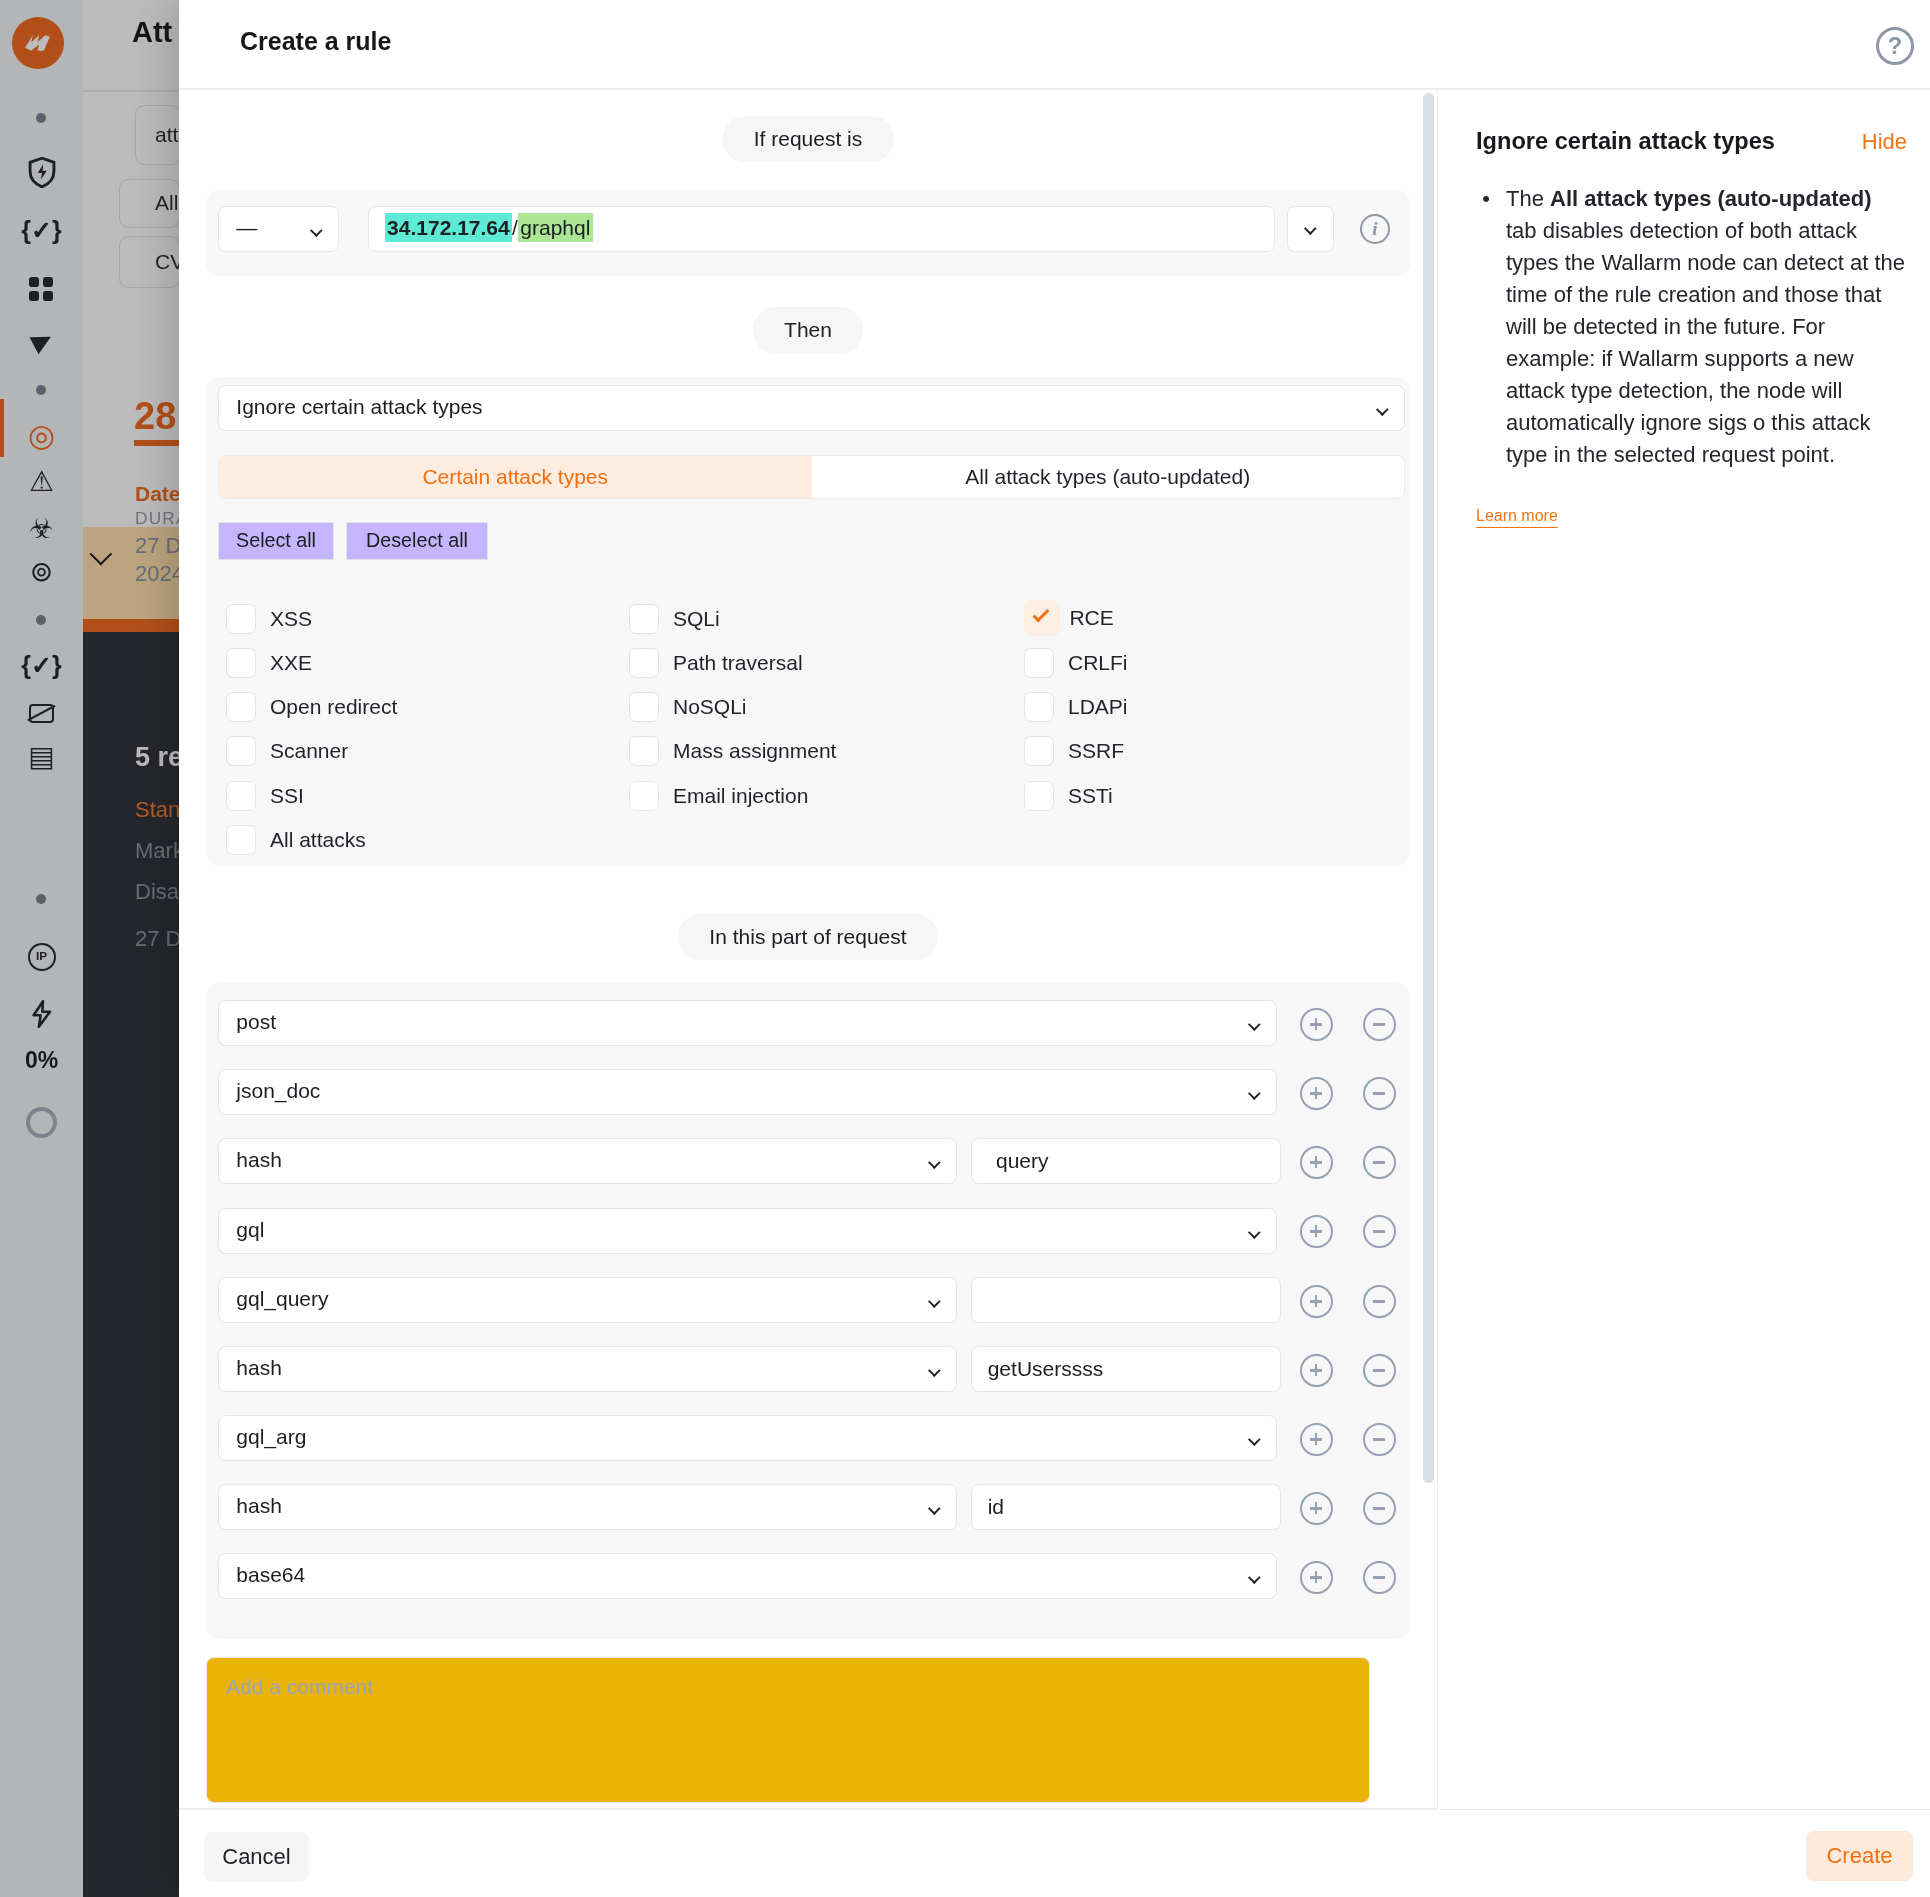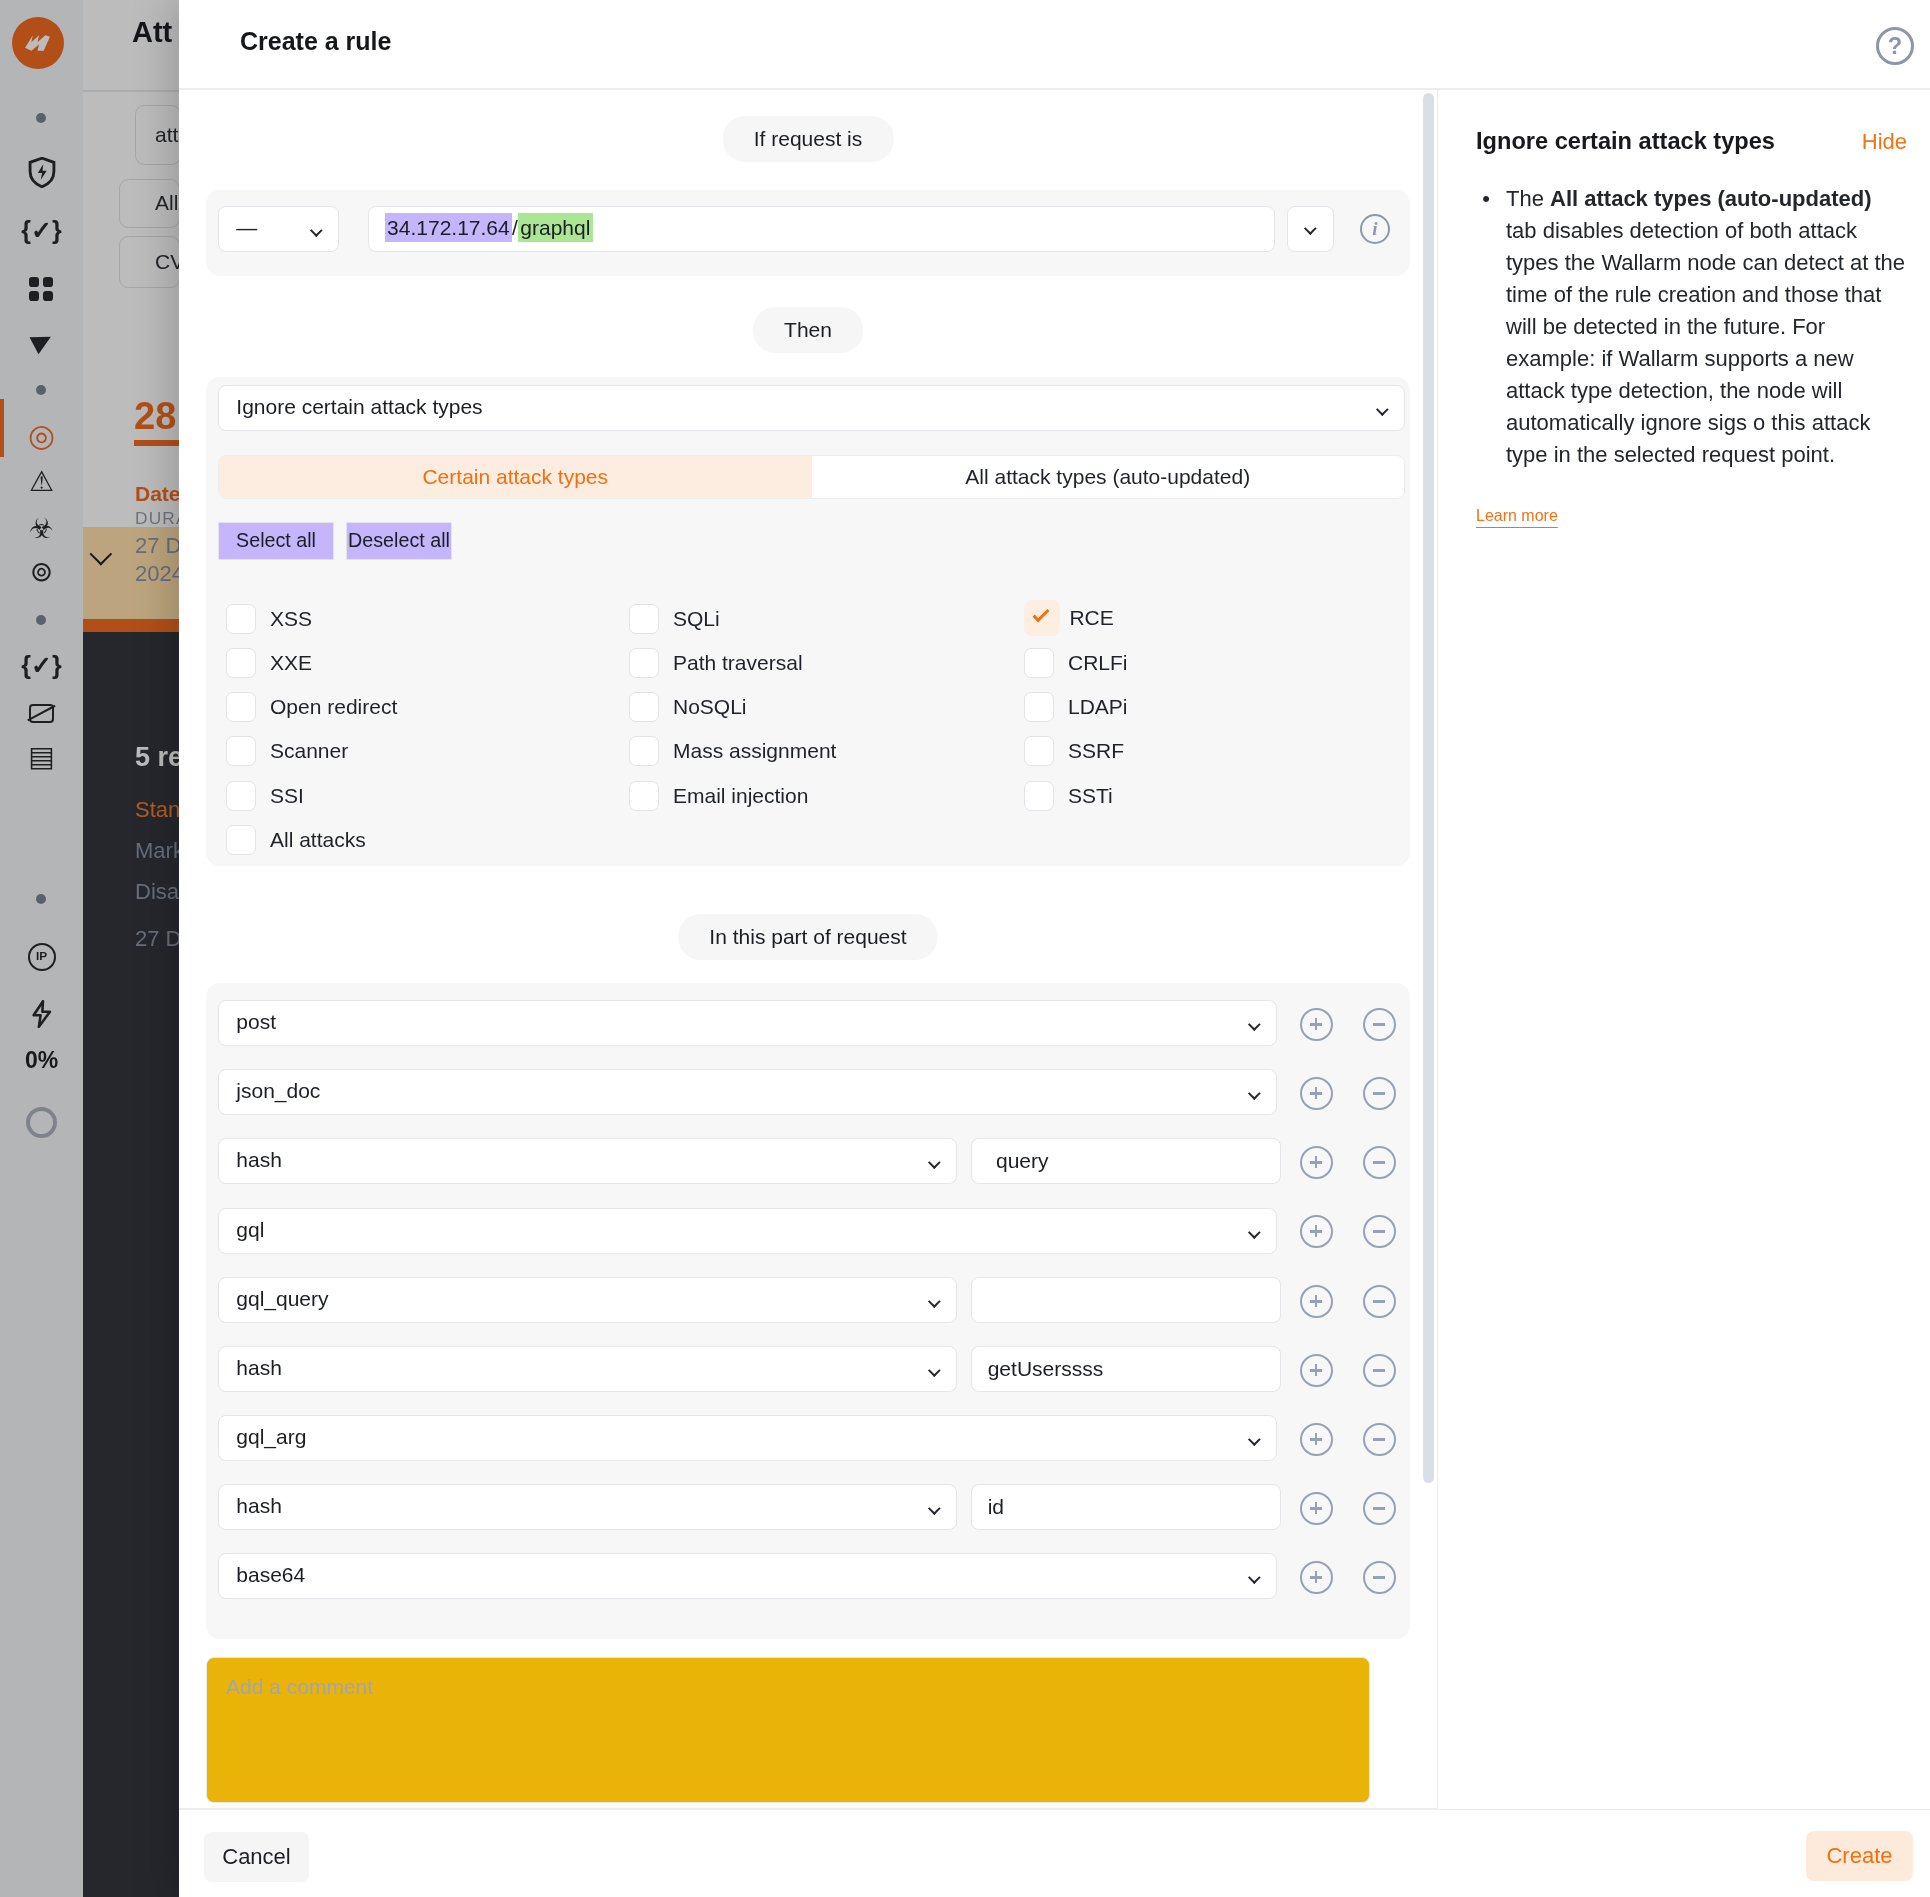--- a/index.html
+++ b/index.html
@@ -55,7 +55,7 @@
   .chev { width:8.6px; height:8.6px; border-right:2.4px solid #23262b; border-bottom:2.4px solid #23262b; transform:rotate(45deg); display:inline-block; }
   .tinput { position:absolute; background:#fff; border:1.6px solid #e4e5e9; border-radius:7.9px; height:46px; font-size:21px; color:#1b1e22; padding:0 15.7px; font-family:"Liberation Sans",sans-serif; }
 
-  .hl-ip { background:#c4b5fd; padding:3.1px 2.4px; }
+  .hl-ip { background:#5eead4; padding:3.1px 2.4px;font-weight:bold; }
   .hl-path { background:#abe694; padding:3.1px 2.4px; }
 
   .sqbtn { position:absolute; width:47px; height:46px; background:#fff; border:1.6px solid #e4e5e9; border-radius:7.9px; }

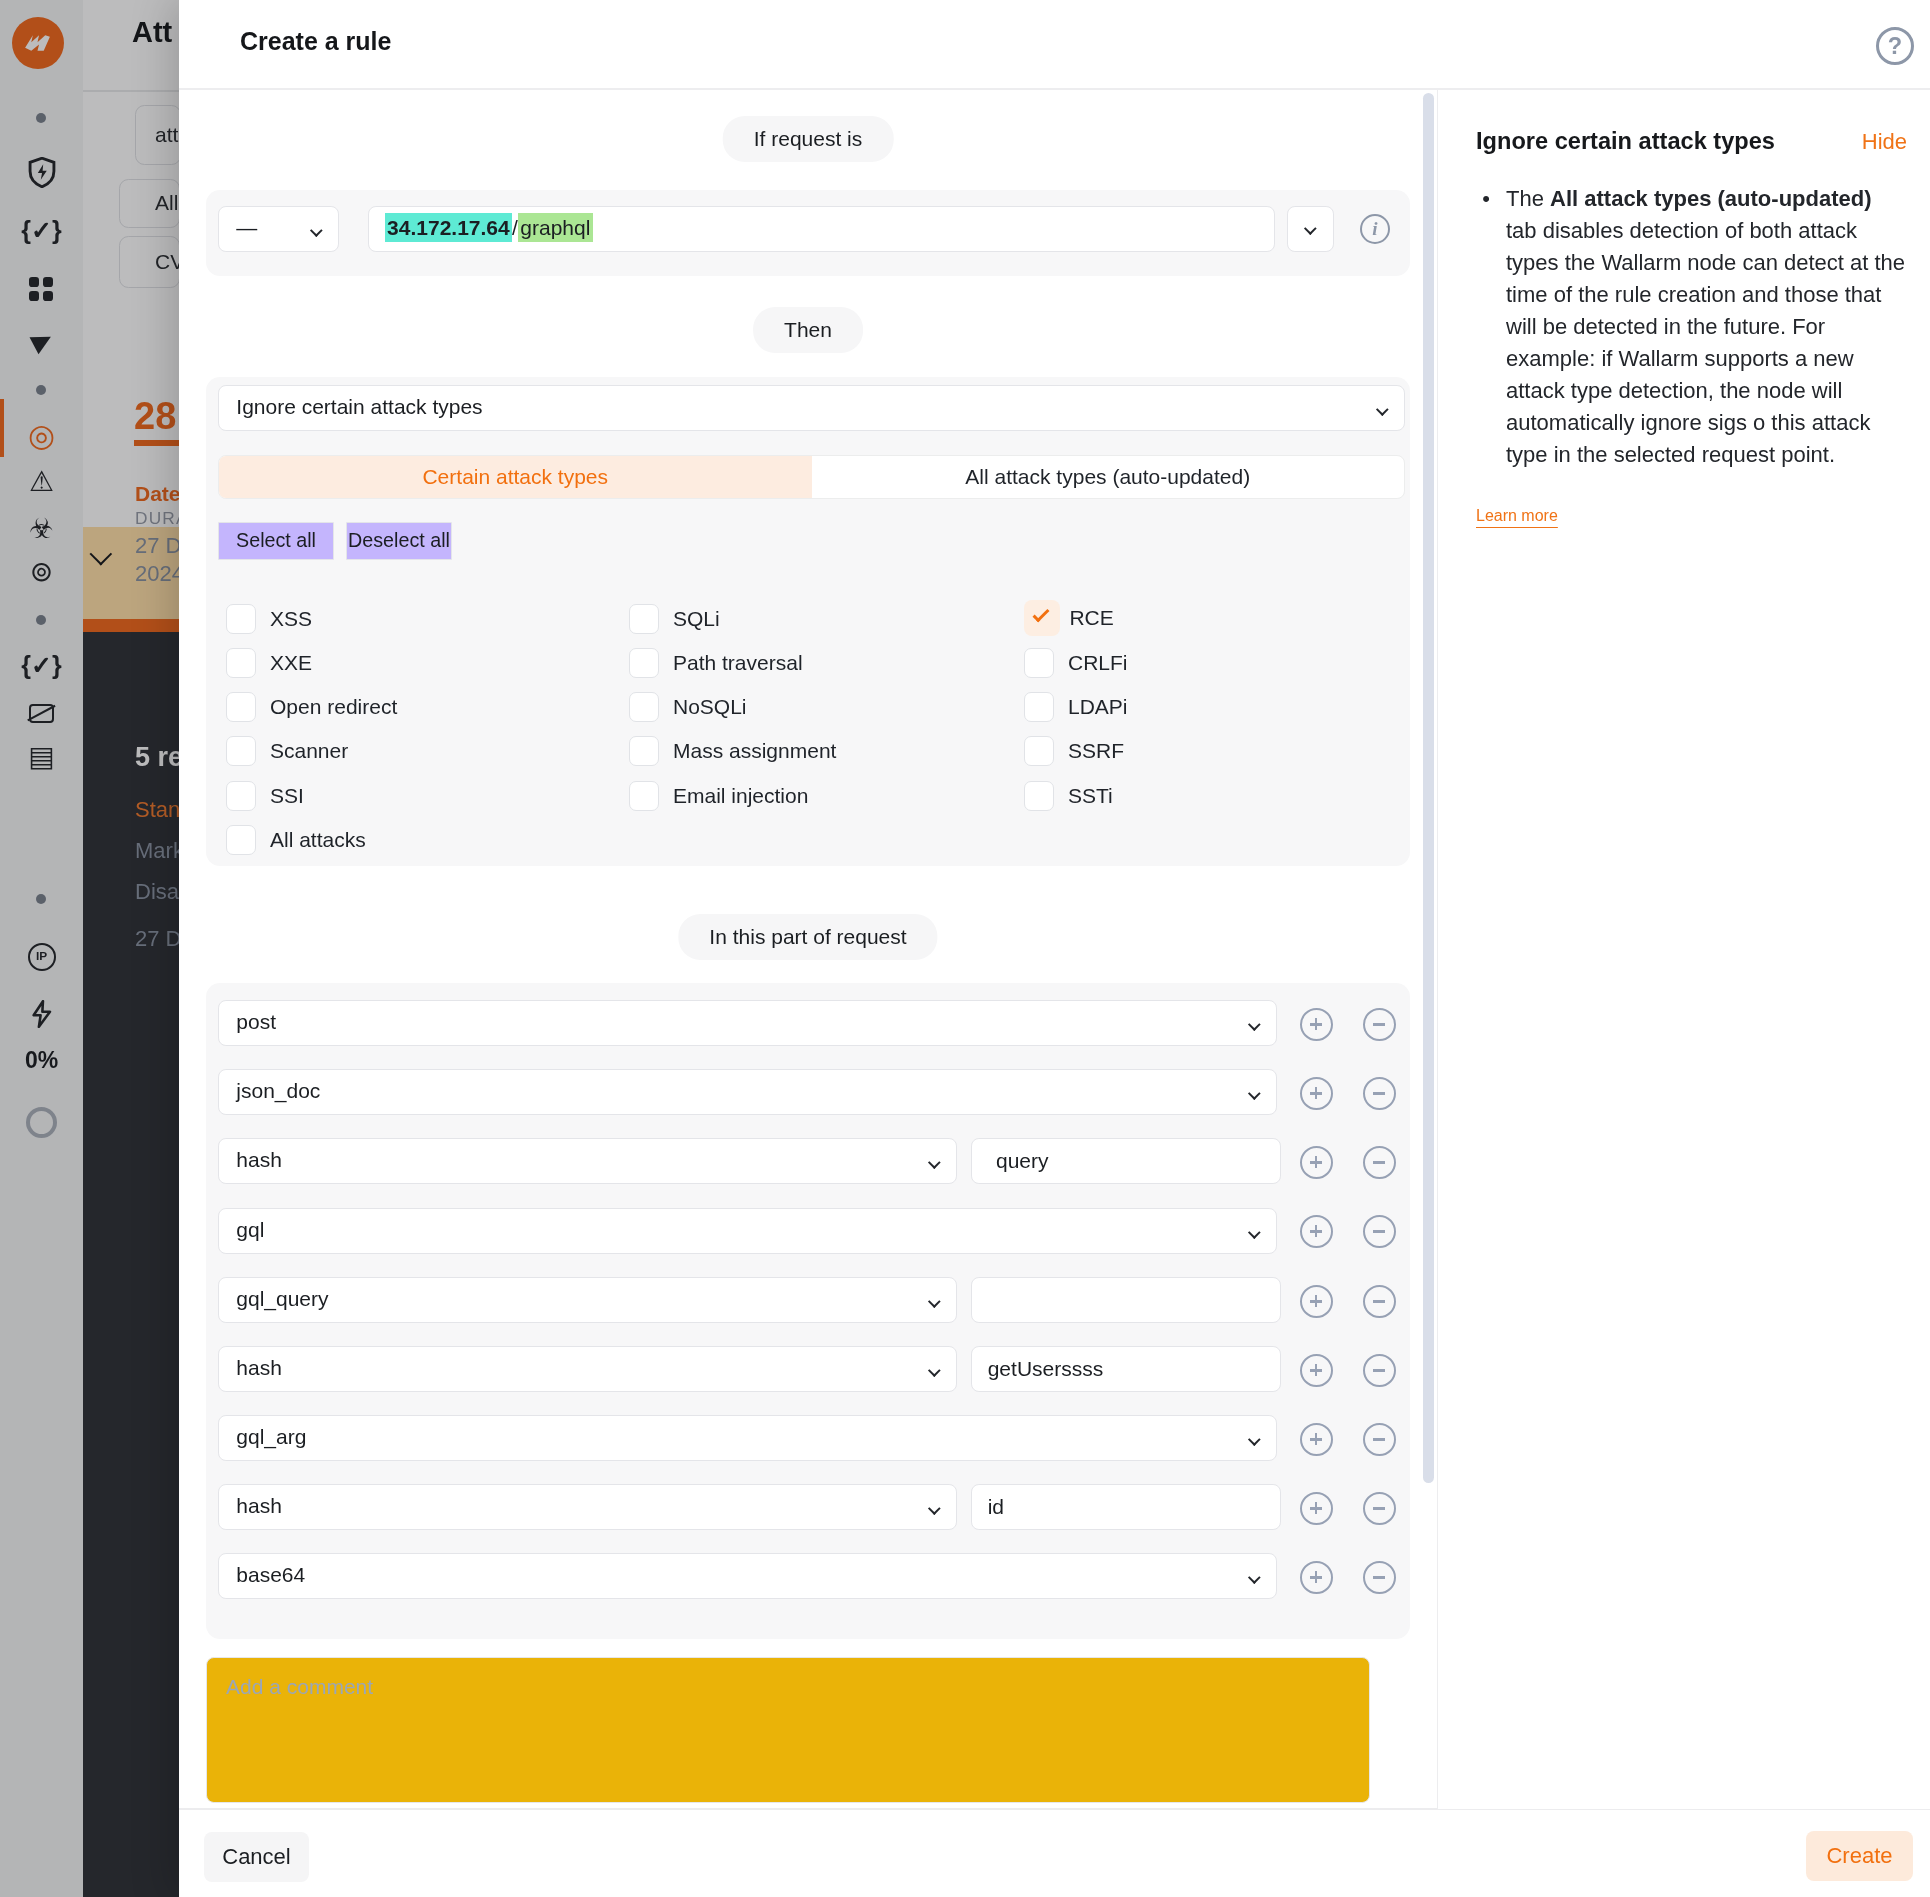--- a/index.html
+++ b/index.html
@@ -197,7 +197,7 @@
   </div>
 
   <div class="mini-btn" style="left:39px;width:116px">Select all</div>
-  <div class="mini-btn" style="left:167px;width:106px">Deselect all</div>
+  <div class="mini-btn" style="left:167px;width:142px">Deselect all</div>
 
   <div class="atk" style="left:47px;top:601px">
       <span class="cb"></span>

